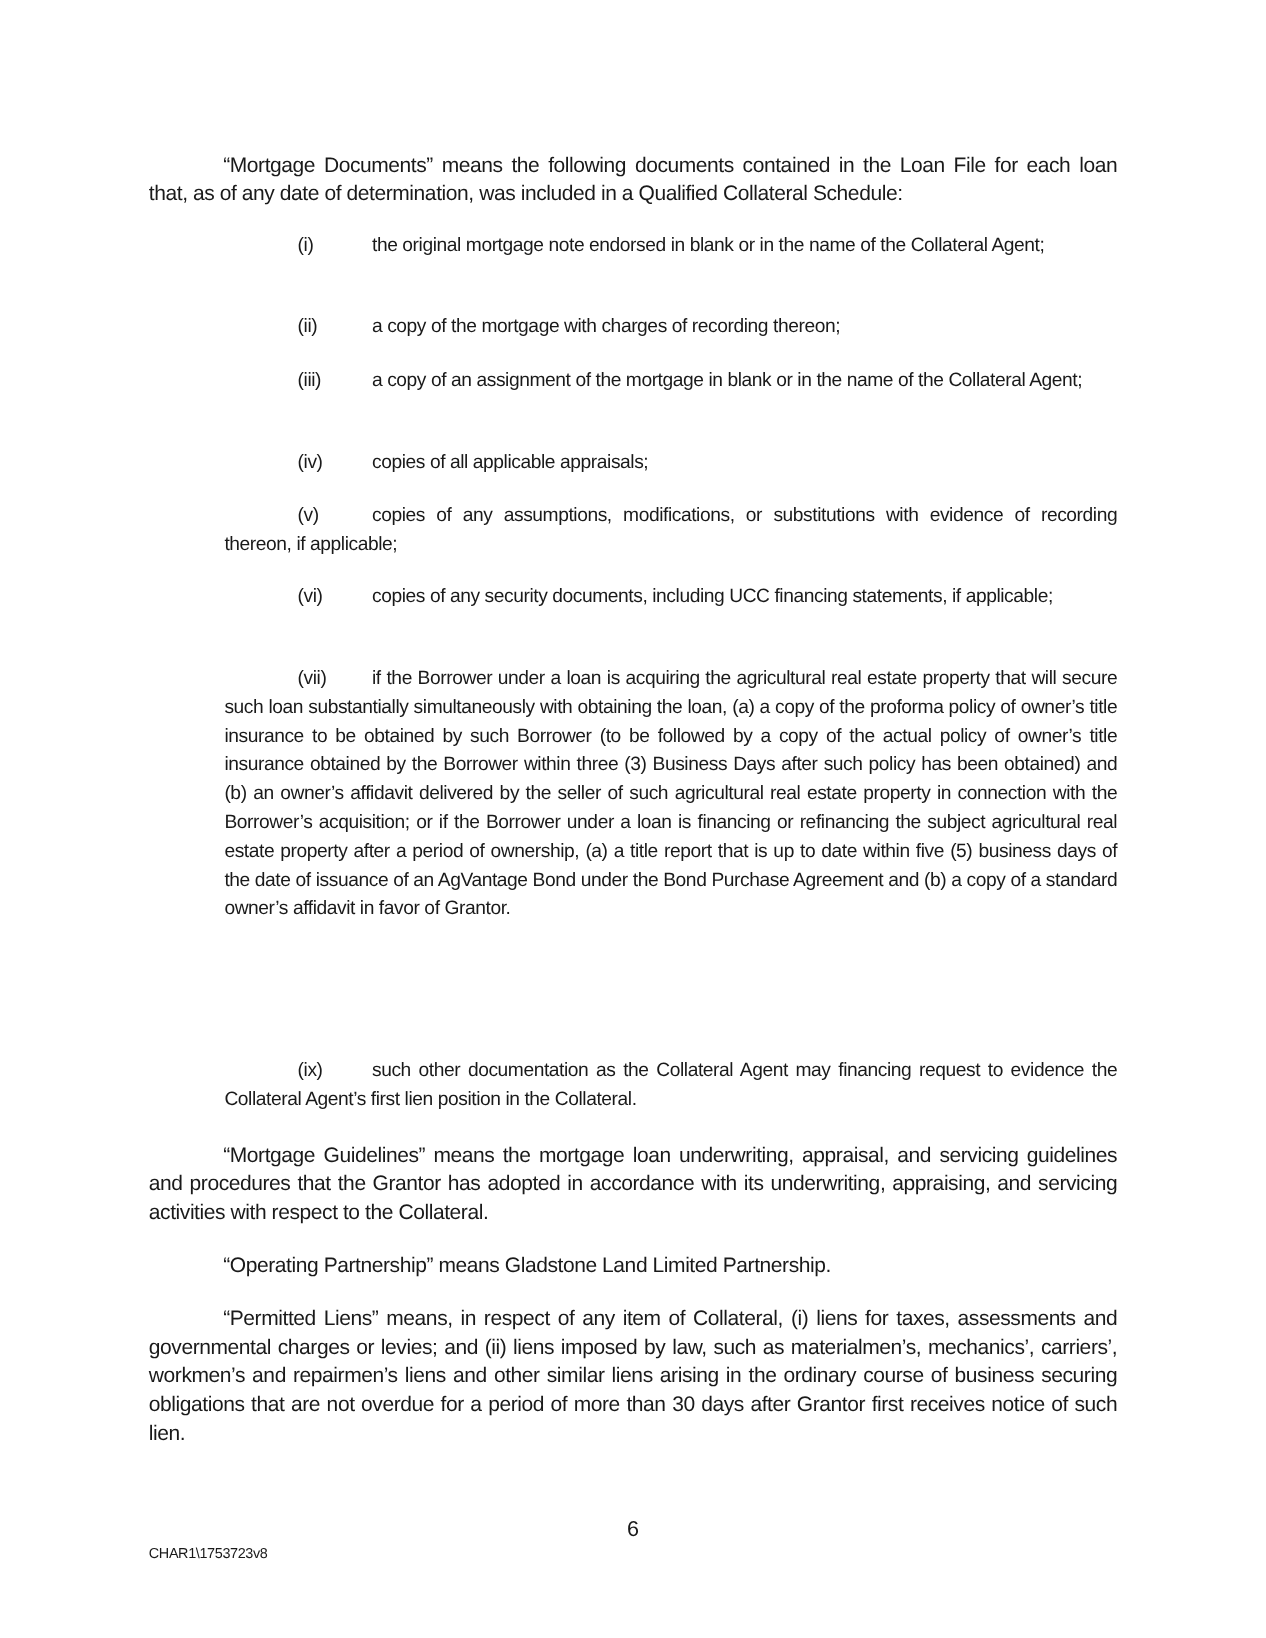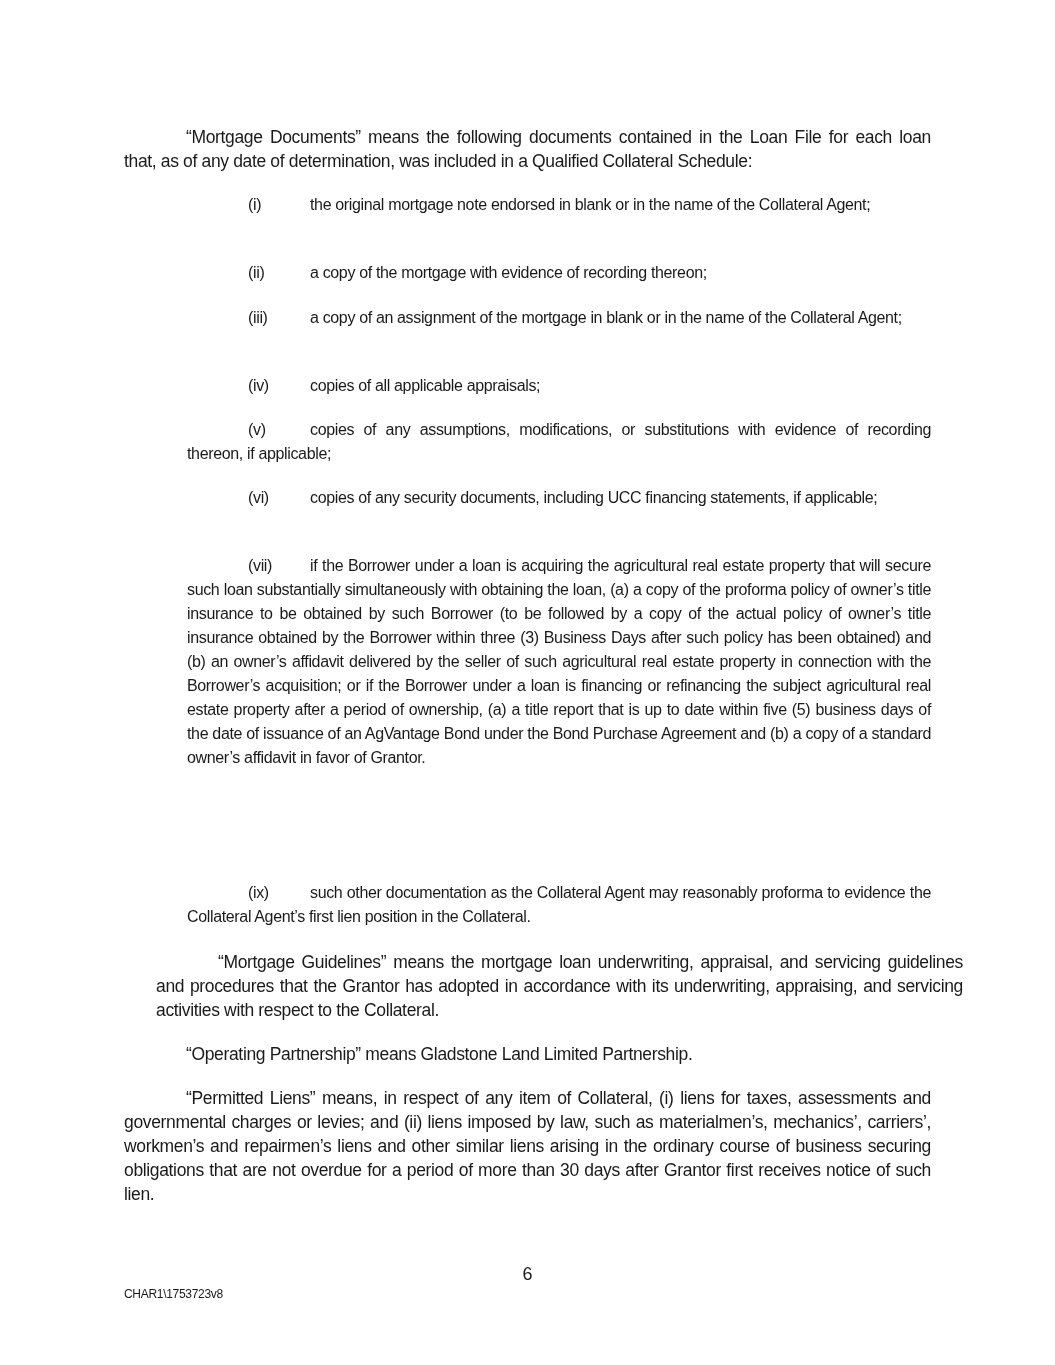--- a/index.html
+++ b/index.html
@@ -25,7 +25,7 @@
 
   <div class="item" style="top:193px;"><span class="num">(i)</span><span>the original mortgage note endorsed in blank or in the name of the Collateral Agent;</span></div>
 
-  <div class="item" style="top:261px;"><span class="num">(ii)</span><span>a copy of the mortgage with evidence of recording thereon;</span></div>
+  <div class="item" style="top:261px;"><span class="num">(ii)</span><span>a copy of the mortgage with charges of recording thereon;</span></div>
 
   <div class="item" style="top:374px;"><span class="num">(iv)</span><span>copies of all applicable appraisals;</span></div>
 

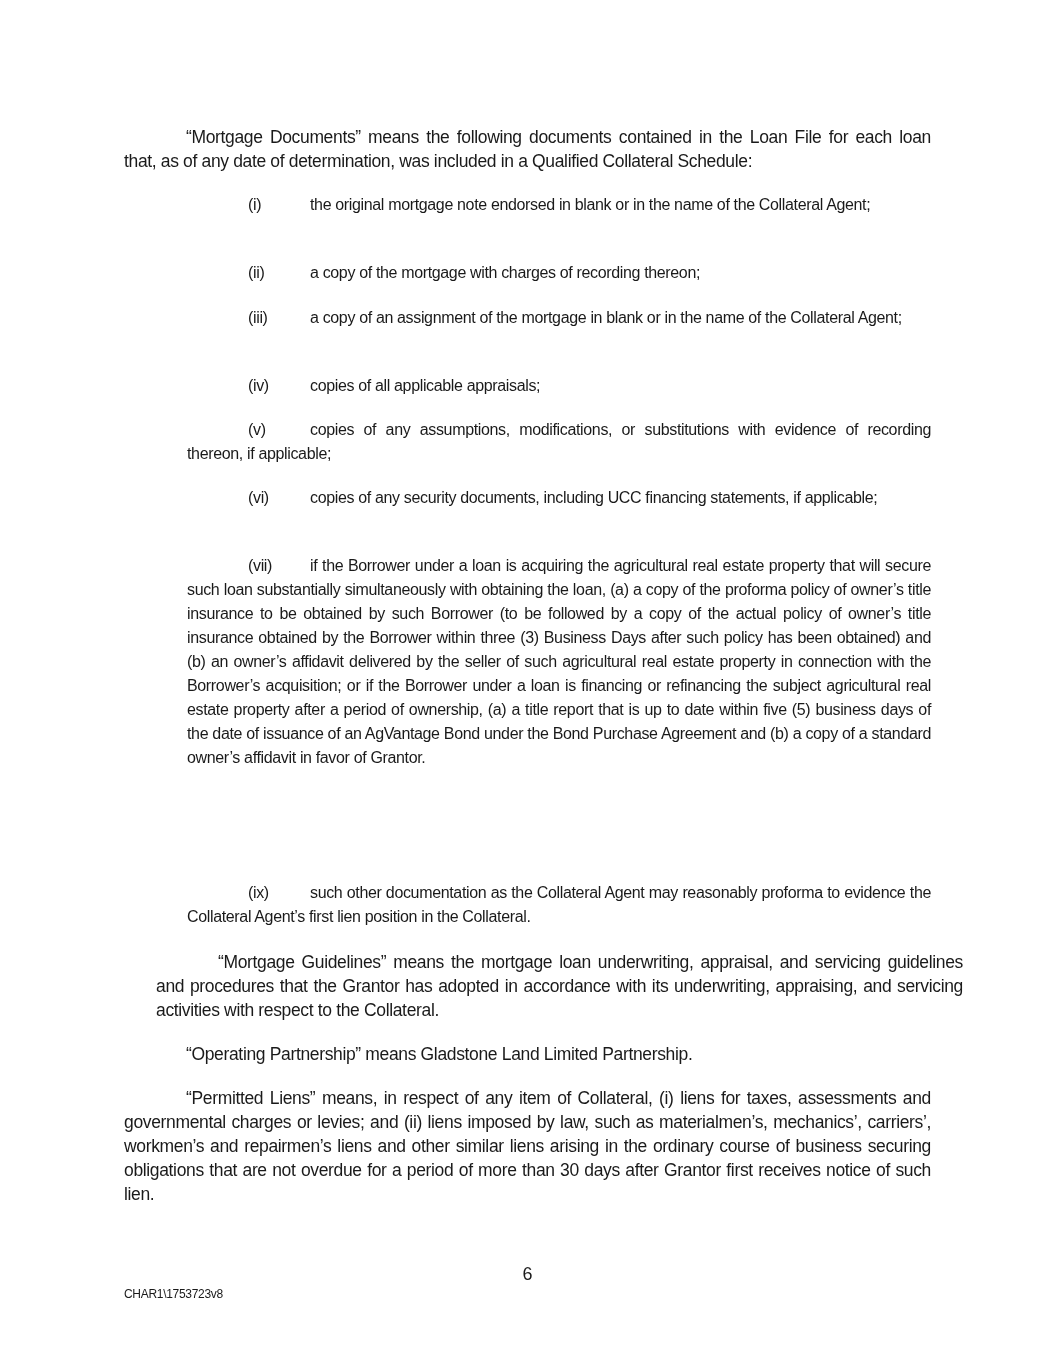--- a/index.html
+++ b/index.html
@@ -38,7 +38,7 @@
   <div class="item" style="top:554px;"><span class="num">(vii)</span><span>if the Borrower under a loan is acquiring the agricultural real estate property that will secure such loan substantially simultaneously with obtaining the loan, (a) a copy of the proforma policy of owner’s title insurance to be obtained by such Borrower (to be followed by a copy of the actual policy of owner’s title insurance obtained by the Borrower within three (3) Business Days after such policy has been obtained) and (b) an owner’s affidavit delivered by the seller of such agricultural real estate property in connection with the Borrower’s acquisition; or if the Borrower under a loan is financing or refinancing the subject agricultural real estate property after a period of ownership, (a) a title report that is up to date within five (5) business days of the date of issuance of an AgVantage Bond under the Bond Purchase Agreement and (b) a copy of a standard owner’s affidavit in favor of Grantor.</span></div>
 
 
-  <div class="item" style="top:881px;"><span class="num">(ix)</span><span>such other documentation as the Collateral Agent may reasonably proforma to evidence the Collateral Agent’s first lien position in the Collateral.</span></div>
+  <div class="item" style="top:881px;"><span class="num">(ix)</span><span>such other documentation as the Collateral Agent may financing request to evidence the Collateral Agent’s first lien position in the Collateral.</span></div>
 
   <div class="para first-indent" style="top:950px;margin-left:32px;">“Mortgage Guidelines” means the mortgage loan underwriting, appraisal, and servicing guidelines and procedures that the Grantor has adopted in accordance with its underwriting, appraising, and servicing activities with respect to the Collateral.</div>
 

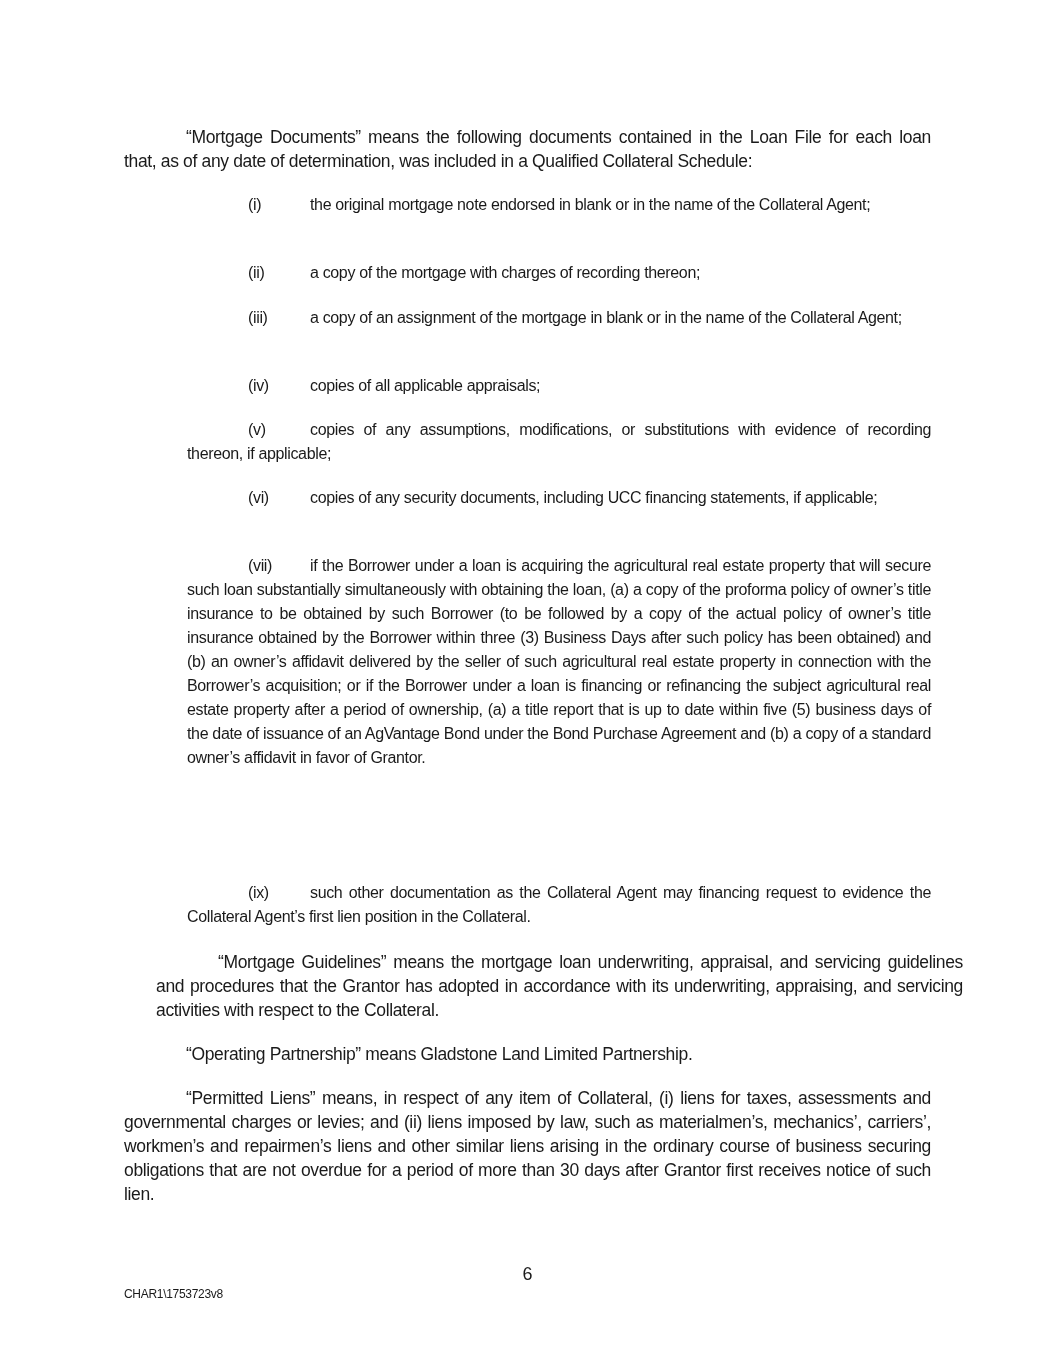--- a/index.html
+++ b/index.html
@@ -40,7 +40,7 @@
 
   <div class="item" style="top:881px;"><span class="num">(ix)</span><span>such other documentation as the Collateral Agent may financing request to evidence the Collateral Agent’s first lien position in the Collateral.</span></div>
 
-  <div class="para first-indent" style="top:950px;margin-left:32px;">“Mortgage Guidelines” means the mortgage loan underwriting, appraisal, and servicing guidelines and procedures that the Grantor has adopted in accordance with its underwriting, appraising, and servicing activities with respect to the Collateral.</div>
+  <div class="para first-indent" style="top:950px;">“Mortgage Guidelines” means the mortgage loan underwriting, appraisal, and servicing guidelines and procedures that the Grantor has adopted in accordance with its underwriting, appraising, and servicing activities with respect to the Collateral.</div>
 
   <div class="para first-indent" style="top:1042px;">“Operating Partnership” means Gladstone Land Limited Partnership.</div>
 

